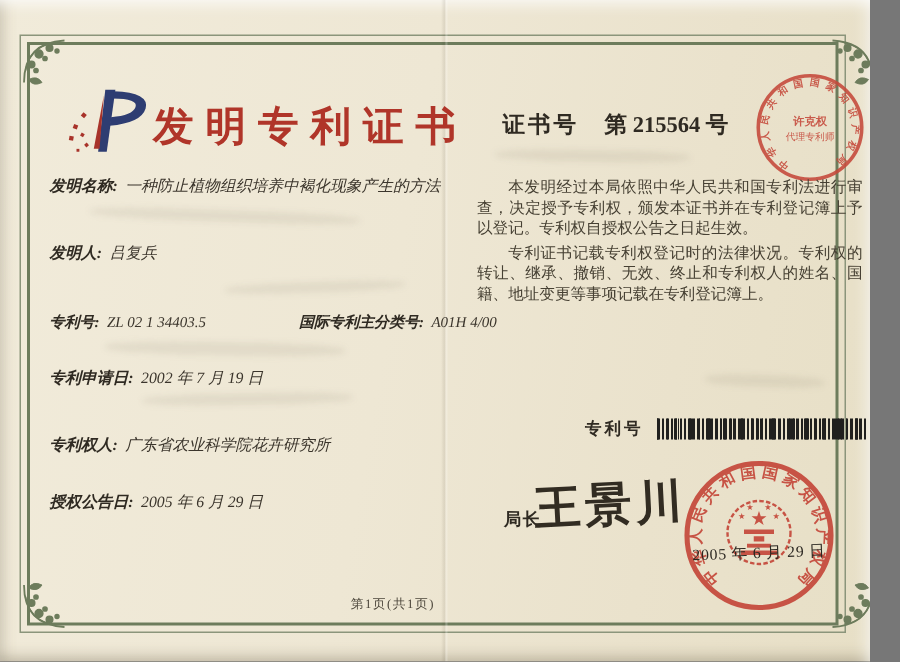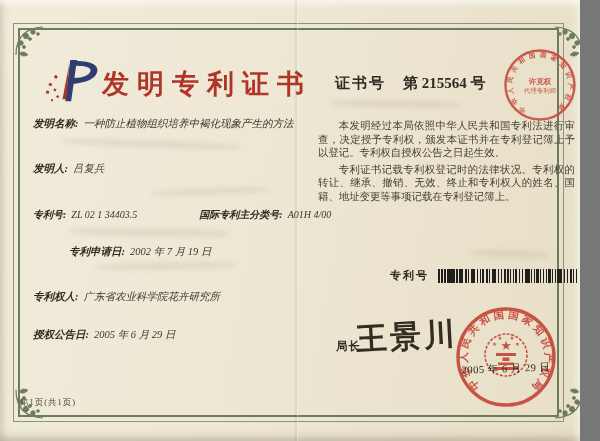--- a/index.html
+++ b/index.html
@@ -28,7 +28,7 @@
   .field{position:absolute;left:33px;font-size:10.5px;color:#3b352c;white-space:nowrap;font-style:italic;}
   .field .lbl{font-weight:bold;color:#2f2a22;margin-right:5px;}
   .field .lbl2{font-weight:bold;color:#2f2a22;margin:0 5px 0 14px;padding-left:48px;}
-  .f1{top:117px;} .f2{top:162px;} .f3{top:208px;font-size:10px;} .f4{top:245px;margin-left:36px;} .f5{top:290px;} .f6{top:328px;text-align:right;}
+  .f1{top:117px;} .f2{top:162px;} .f3{top:208px;font-size:10px;} .f4{top:245px;} .f5{top:290px;} .f6{top:328px;text-align:right;}
   .page-footer{position:absolute;left:20px;top:397px;width:270px;text-align:left;
     font-size:8.5px;color:#4c463b;letter-spacing:1px;}
   

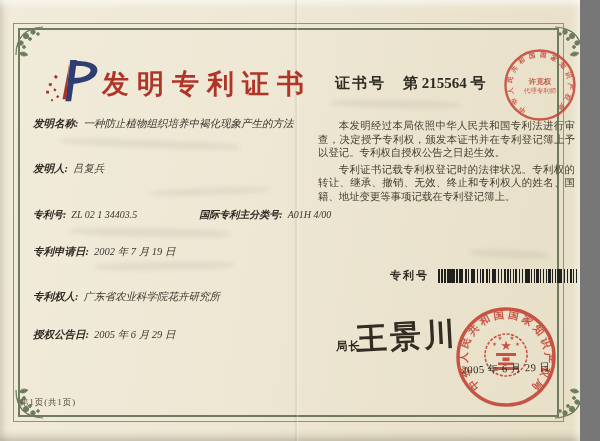--- a/index.html
+++ b/index.html
@@ -39,7 +39,7 @@
   .body-text{position:absolute;left:318px;top:119px;width:257px;
     font-size:10.4px;line-height:13.6px;color:#464033;text-align:justify;}
   .body-text p{margin:0 0 3px 0;text-indent:2em;}
-  .patentno-row{position:absolute;left:390px;top:268px;display:flex;align-items:center;}
+  .patentno-row{position:absolute;left:390px;top:278px;display:flex;align-items:center;}
   .patentno-row .lbl{font-weight:bold;font-size:11px;color:#2f2a22;letter-spacing:2px;margin-right:9px;}
   .barcode{width:140px;height:14px;background-color:transparent;
     background-image:

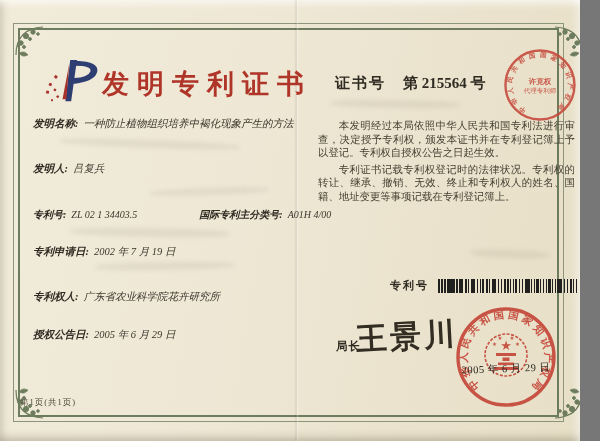--- a/index.html
+++ b/index.html
@@ -29,7 +29,7 @@
   .field .lbl{font-weight:bold;color:#2f2a22;margin-right:5px;}
   .field .lbl2{font-weight:bold;color:#2f2a22;margin:0 5px 0 14px;padding-left:48px;}
   .f1{top:117px;} .f2{top:162px;} .f3{top:208px;font-size:10px;} .f4{top:245px;} .f5{top:290px;} .f6{top:328px;text-align:right;}
-  .page-footer{position:absolute;left:20px;top:397px;width:270px;text-align:left;
+  .page-footer{position:absolute;left:20px;top:397px;width:270px;text-align:right;
     font-size:8.5px;color:#4c463b;letter-spacing:1px;}
   
   .certno-row{position:absolute;left:335px;top:74px;display:flex;gap:17px;

